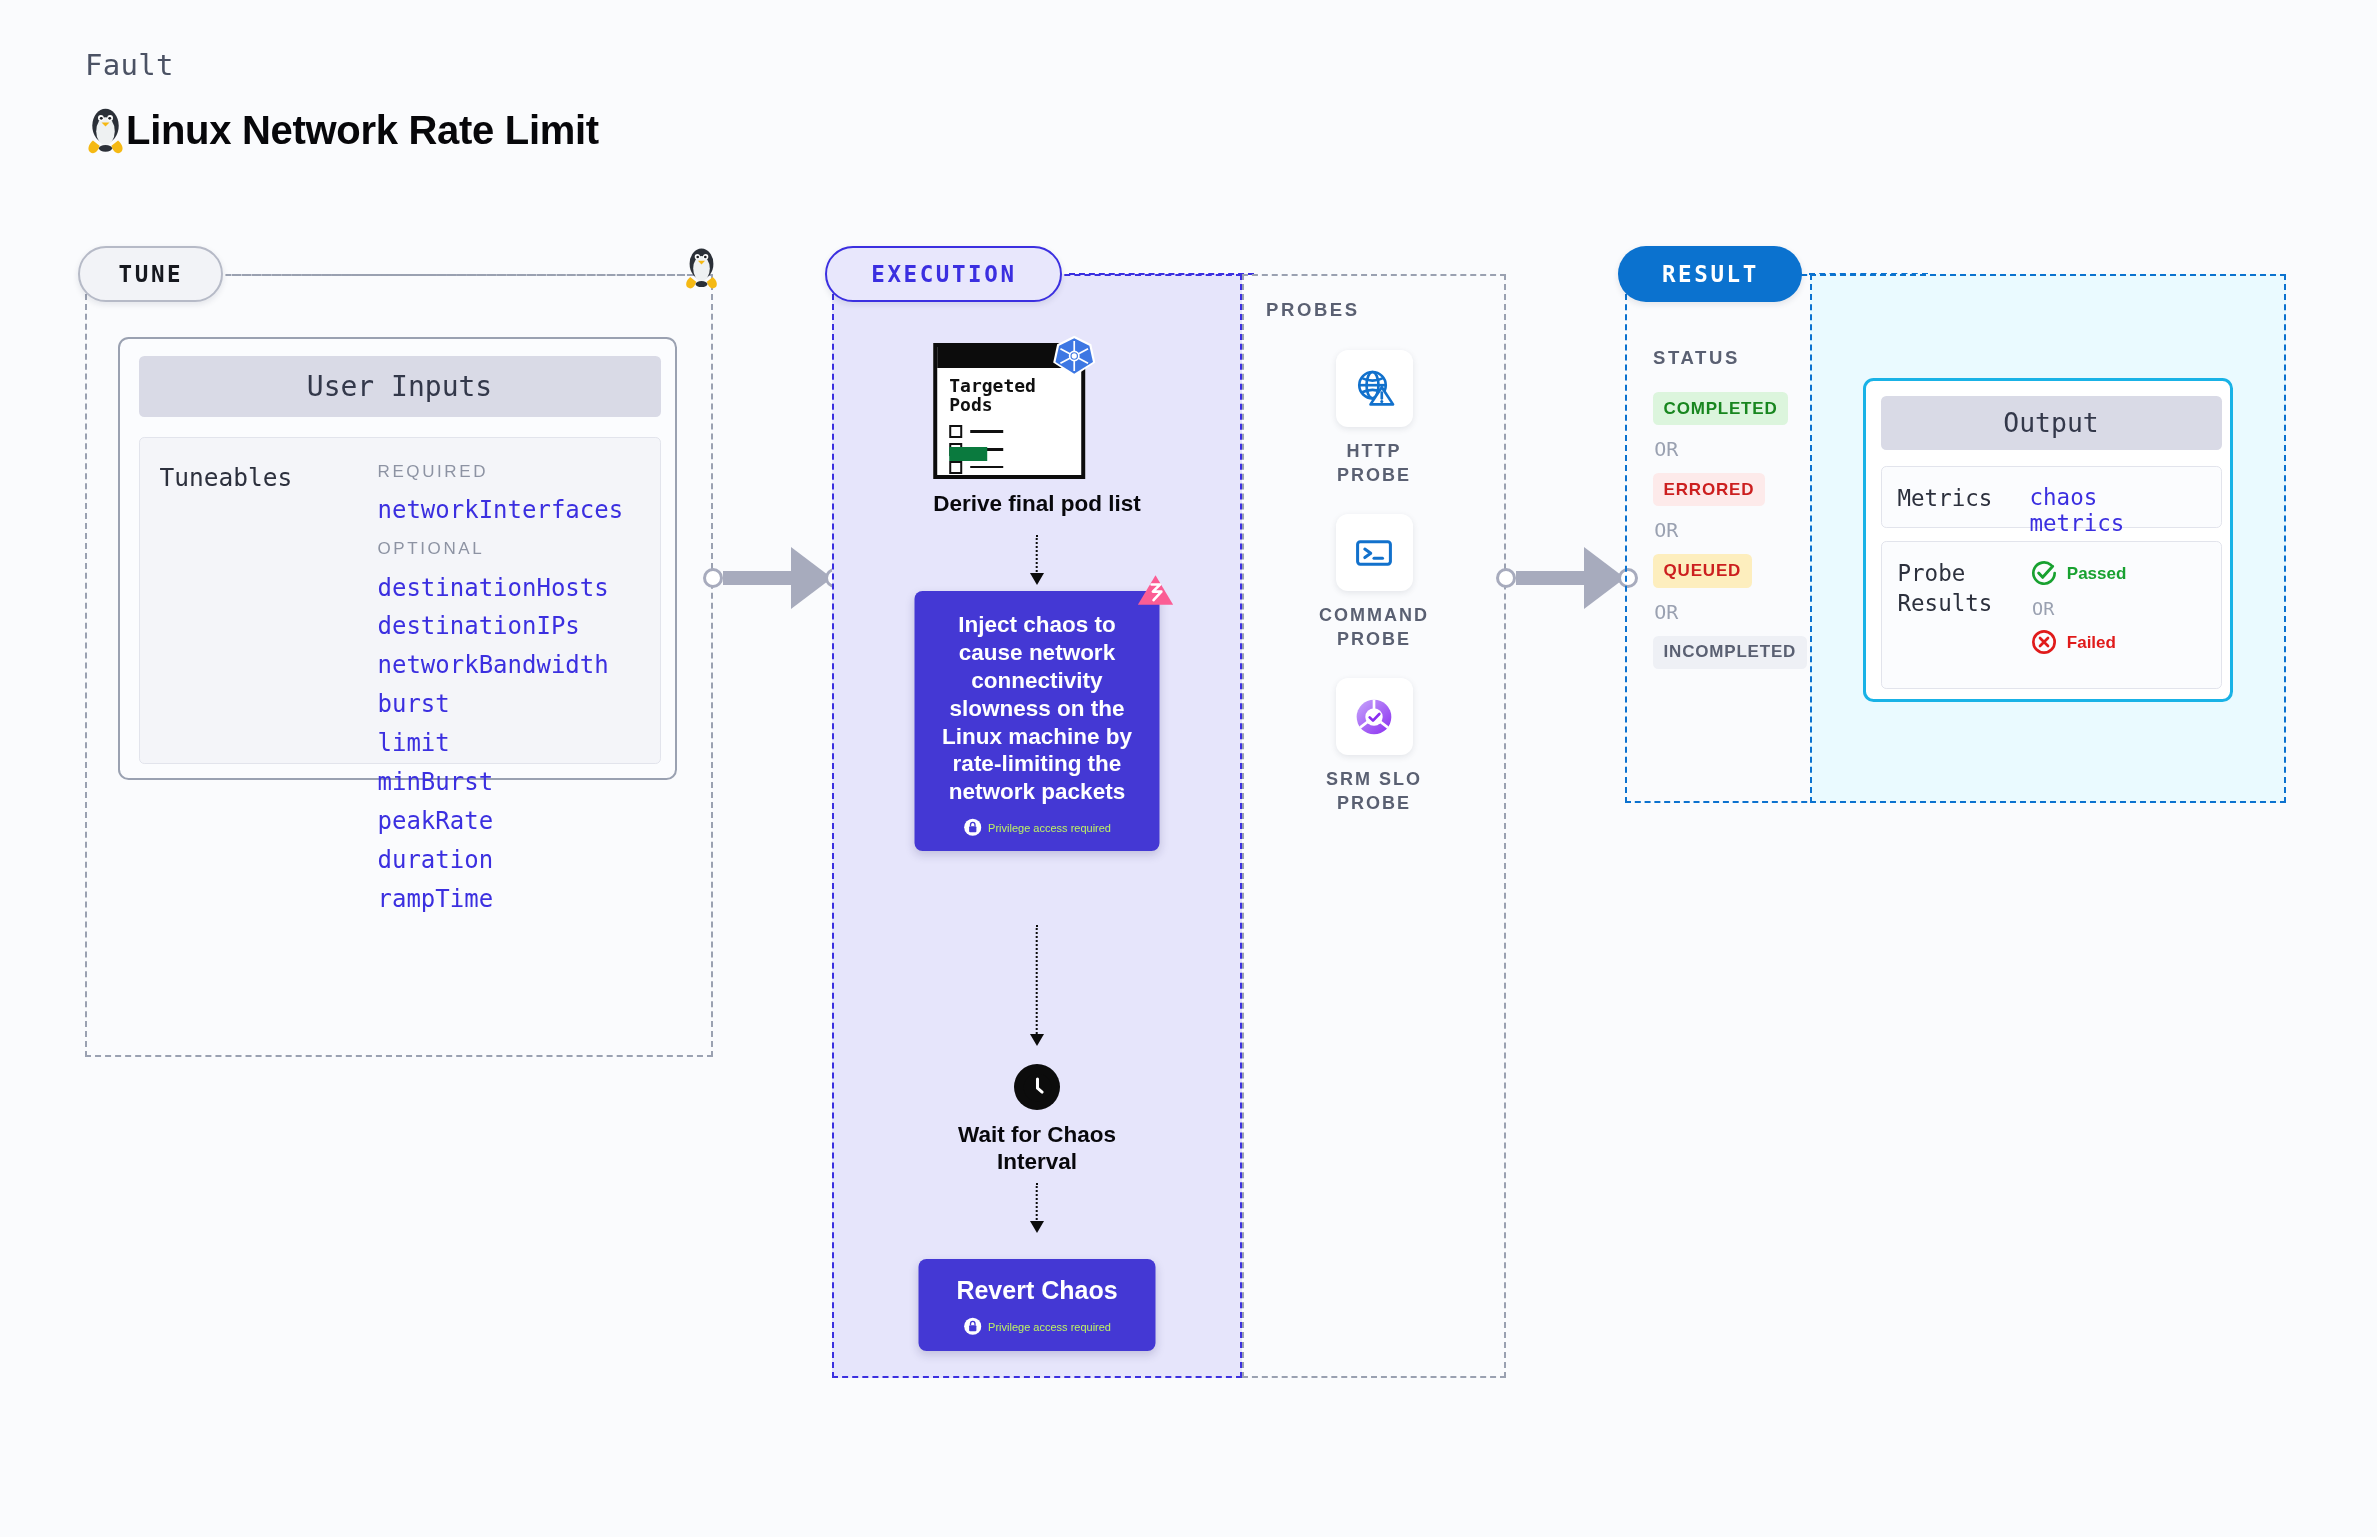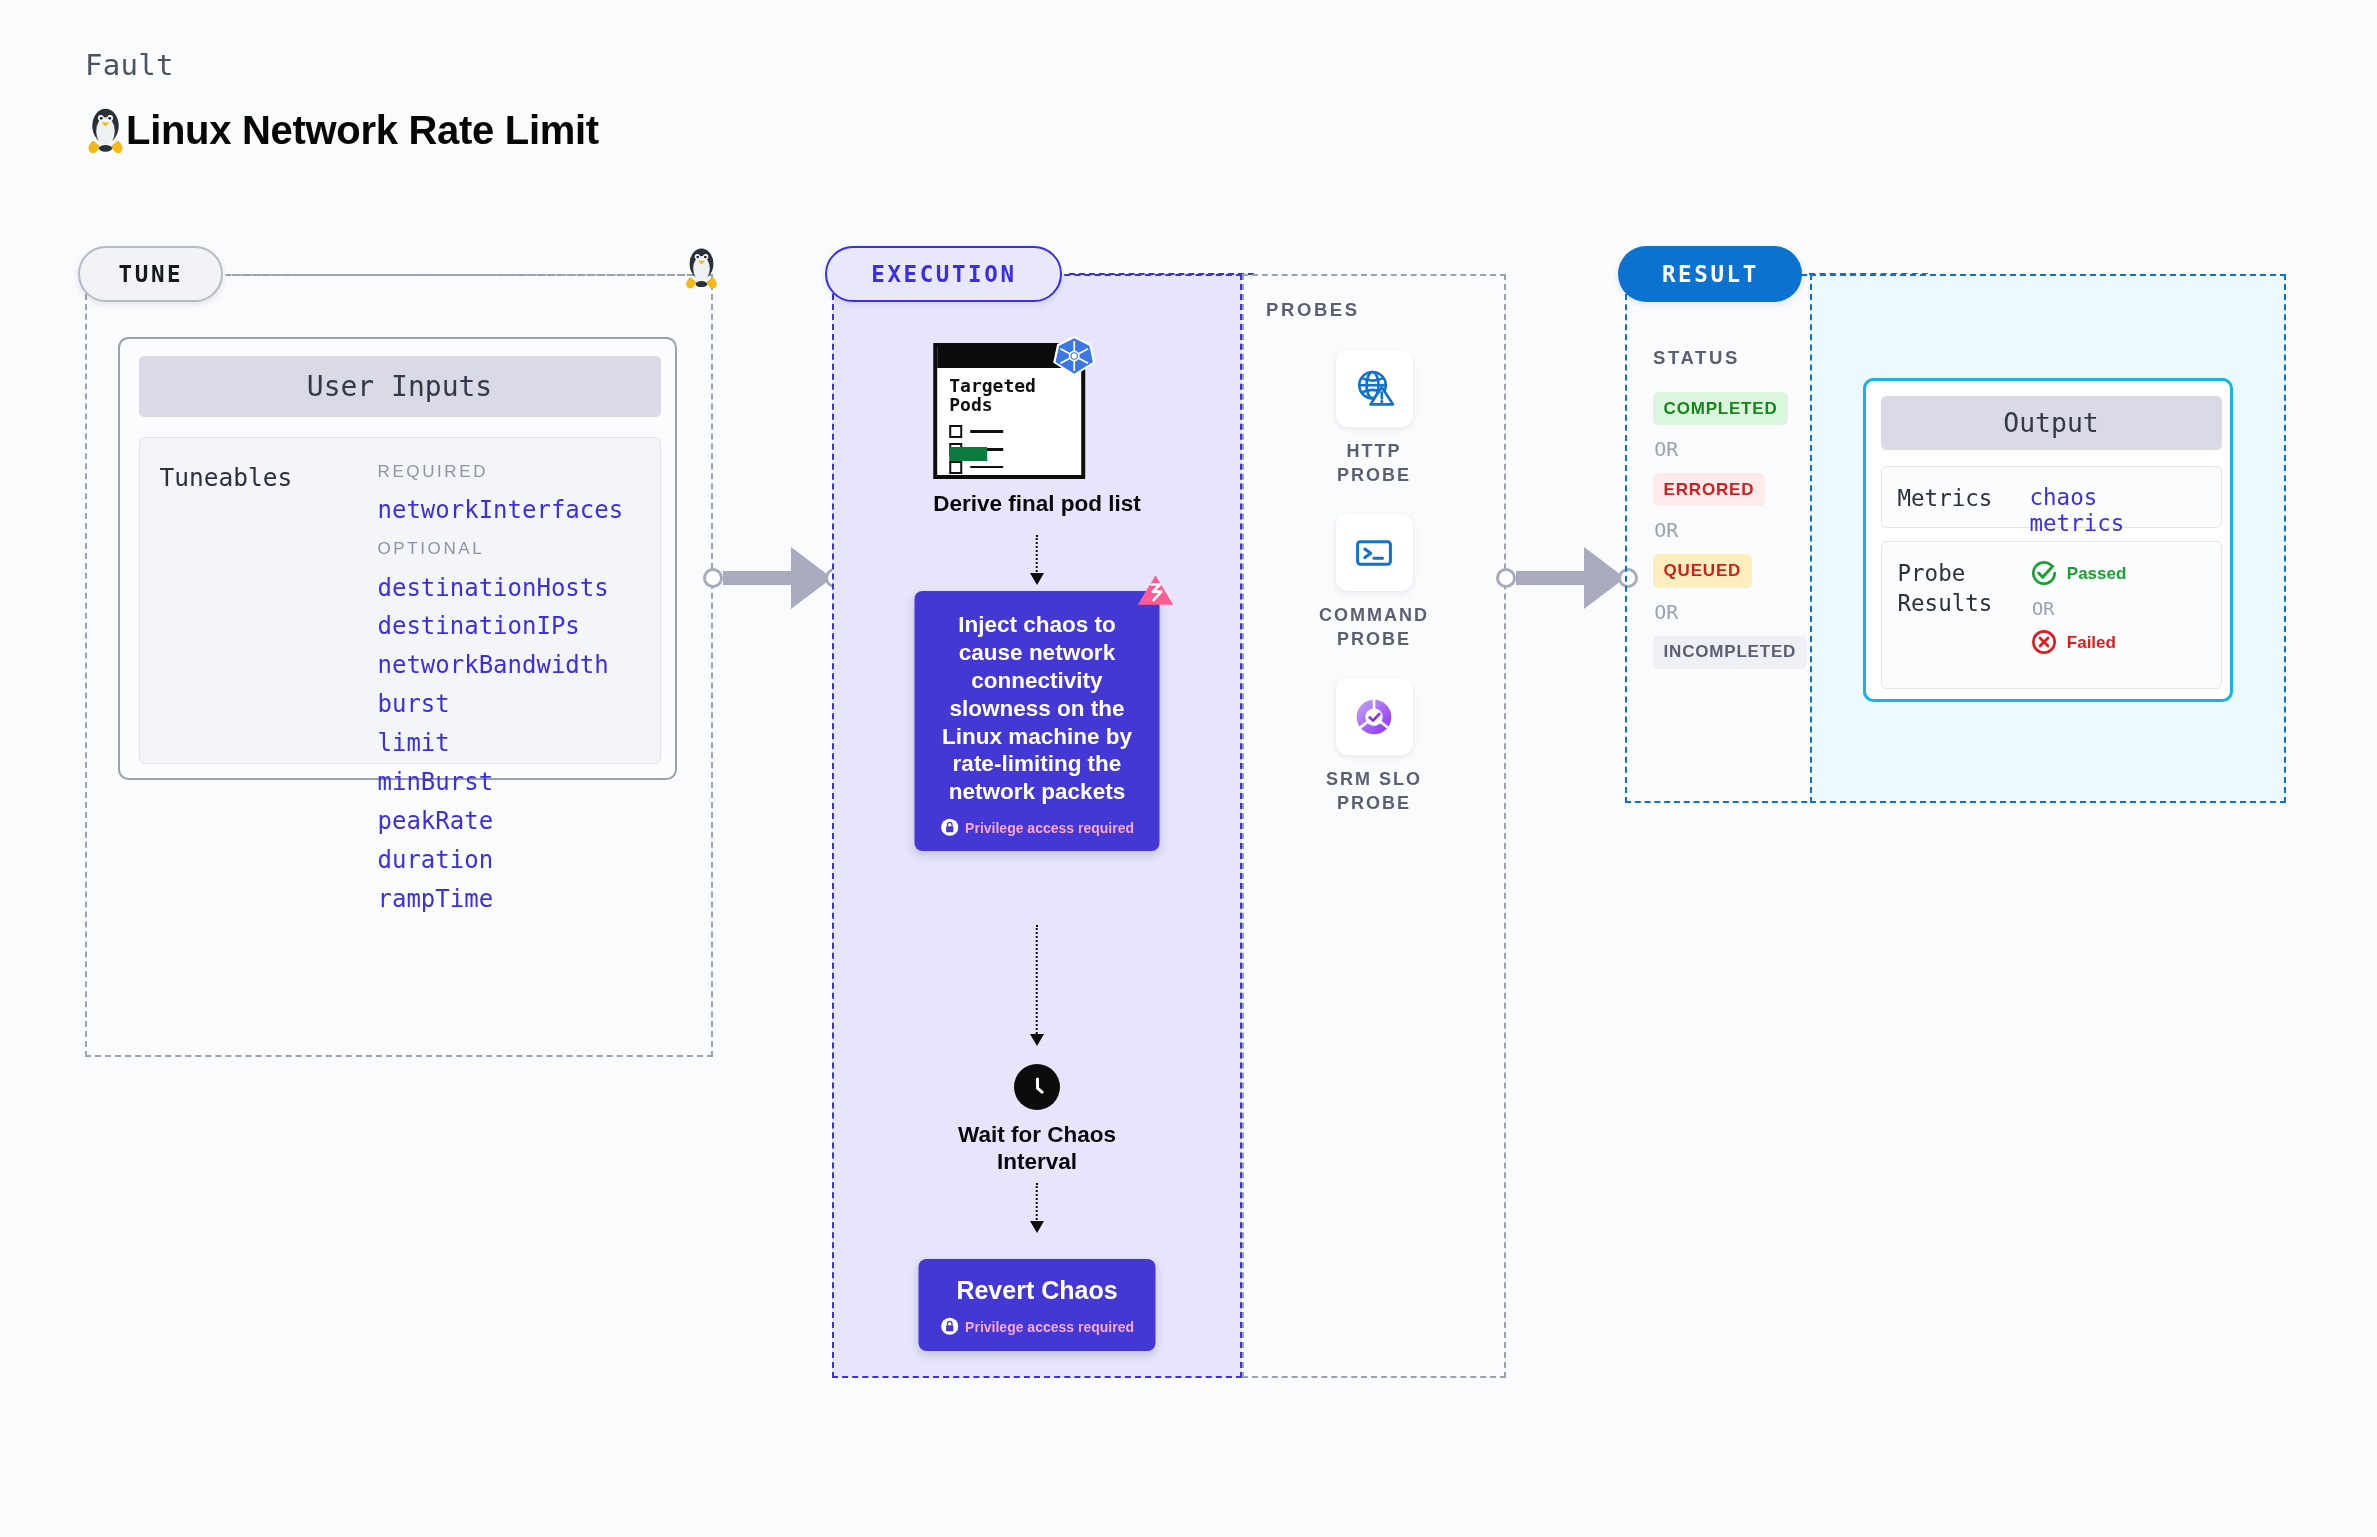--- a/index.html
+++ b/index.html
@@ -241,7 +241,7 @@
   }
   .priv-text {
     font-family: "Liberation Sans", sans-serif;
-    font-size: 14px; color: #f9a8d4; font-weight: 700;
+    font-size: 11px; color: #bef264; font-weight: 400;
   }
   .litmus-badge { position: absolute; right: -14.5px; top: -17px; }
 

